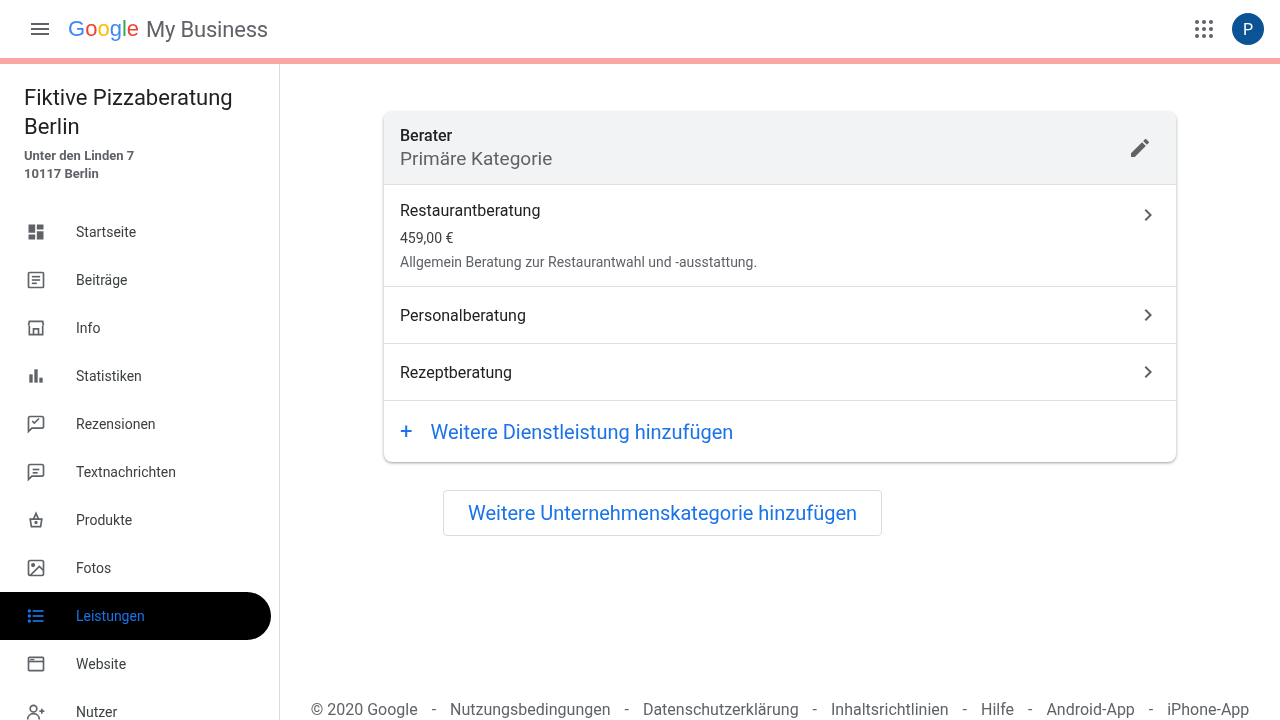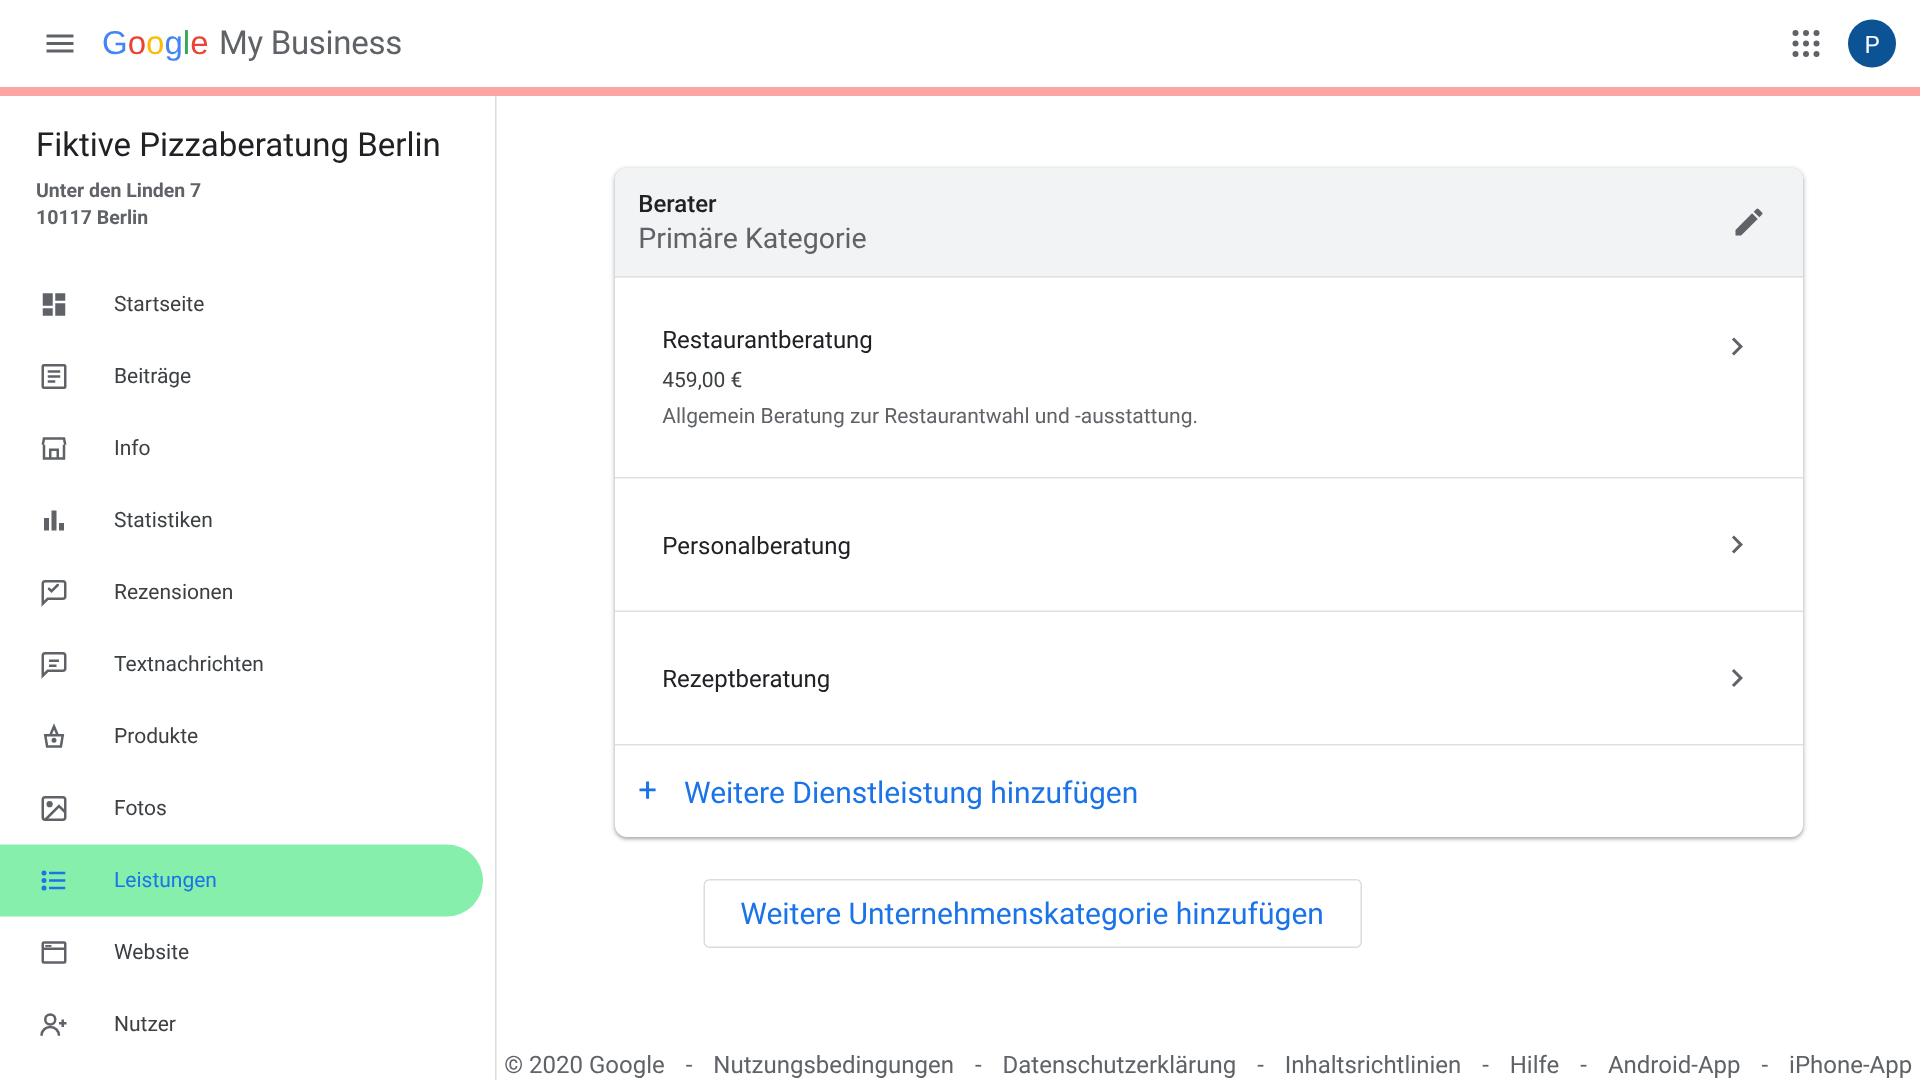--- a/index.html
+++ b/index.html
@@ -43,7 +43,7 @@
 .main { display: flex; height: calc(720px - 64px); }
 
 .sidebar {
-  width: 331px;
+  width: 280px;
   border-right: 1px solid #dadce0;
   padding: 20px 0 0 0;
   overflow-y: auto;

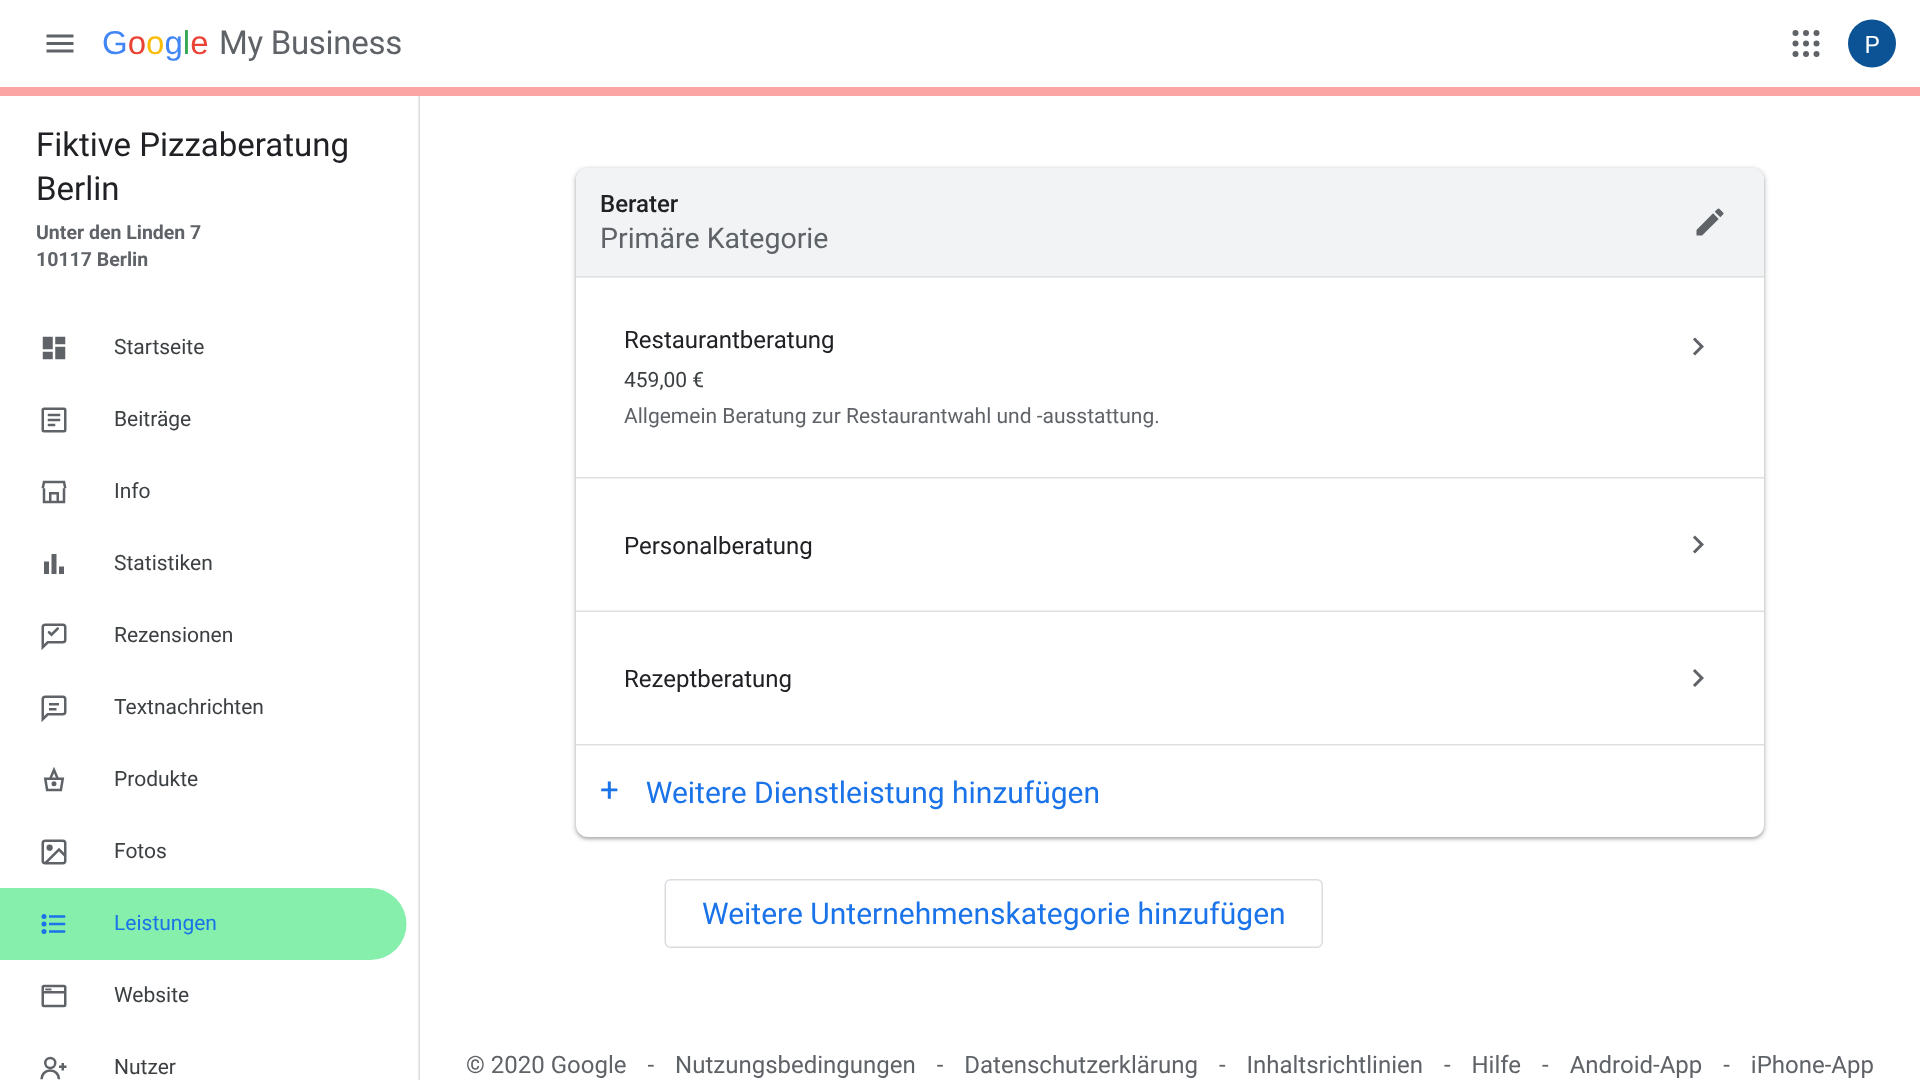--- a/index.html
+++ b/index.html
@@ -109,7 +109,7 @@
   color: #5f6368;
 }
 .service-row {
-  padding: 32px;
+  padding: 16px;
   border-bottom: 1px solid #e0e0e0;
   display: flex;
   align-items: flex-start;

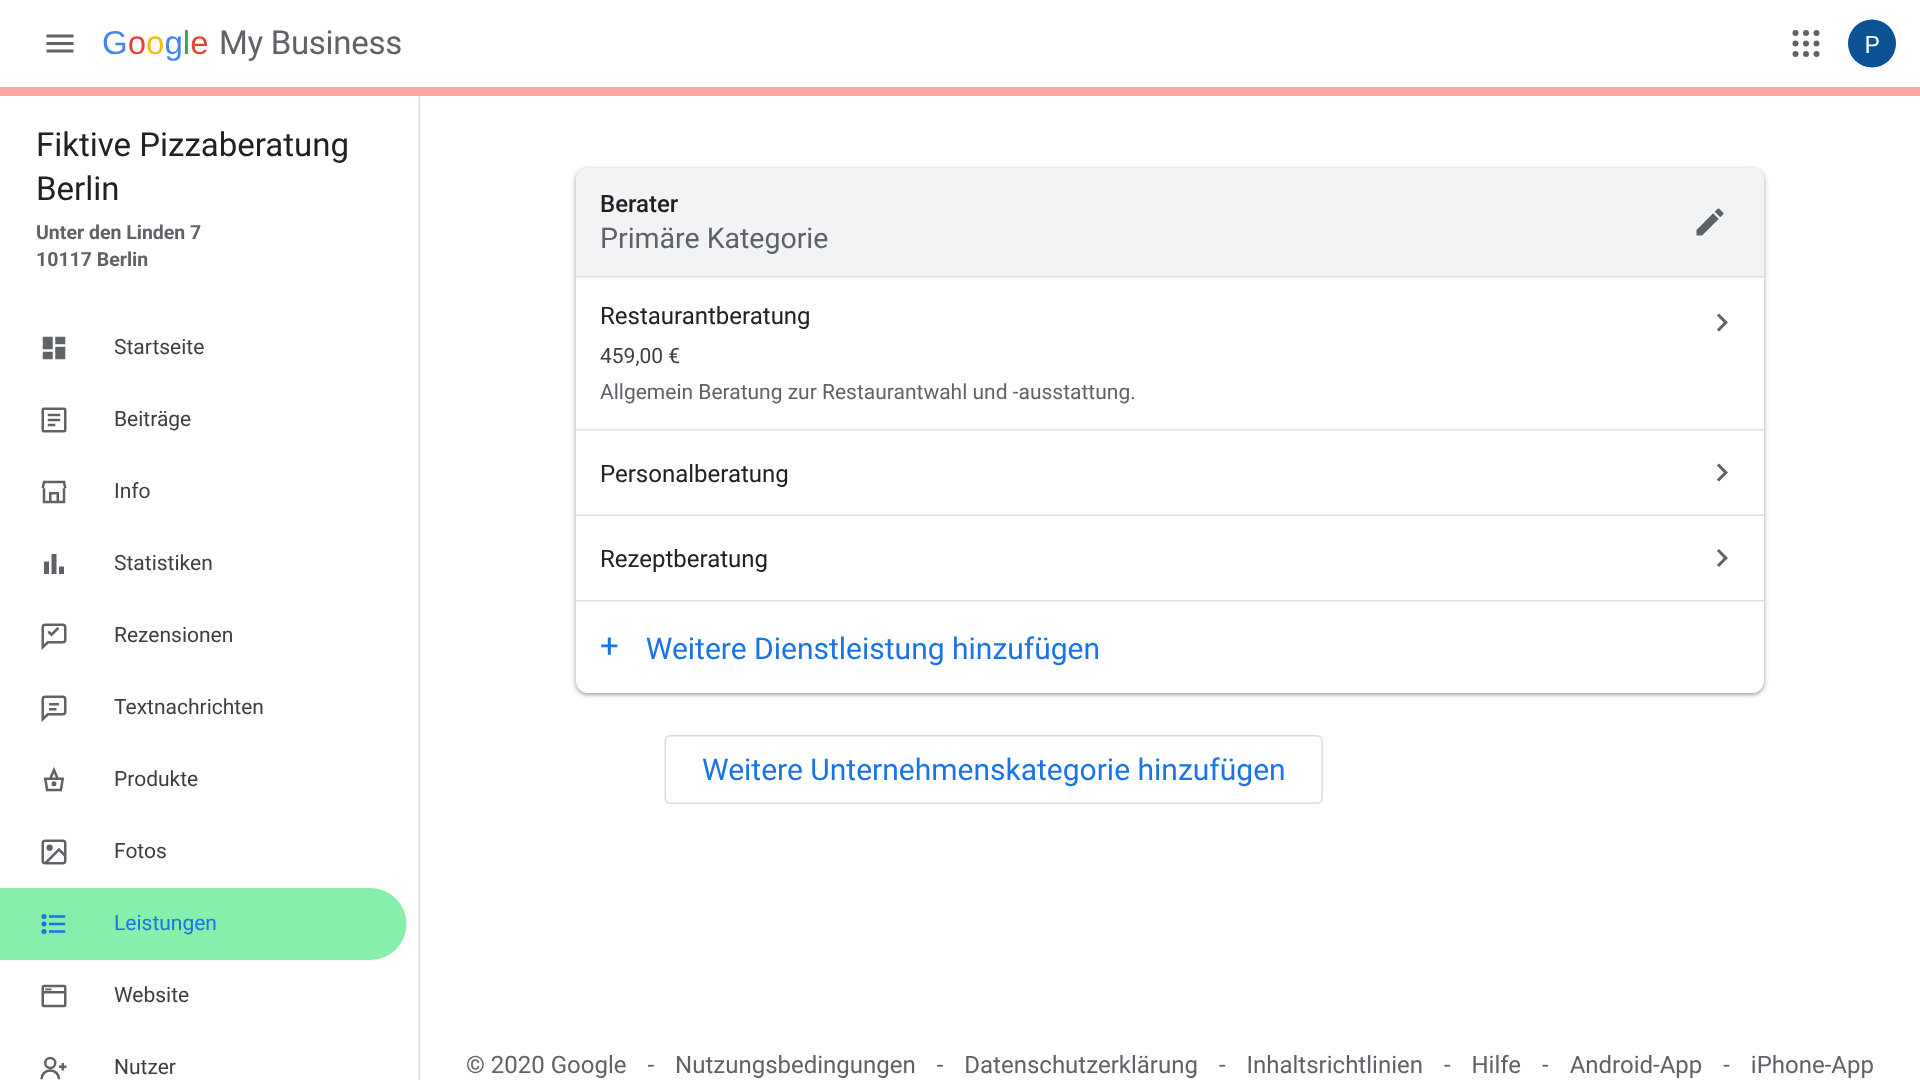--- a/index.html
+++ b/index.html
@@ -66,7 +66,7 @@
   margin-right: 8px;
 }
 .nav-item .nav-icon { width: 24px; height: 24px; flex-shrink: 0; color: #5f6368; display: flex; align-items: center; justify-content: center; }
-.nav-item.active { background: #86efac; color: #1a73e8; }
+.nav-item.active { background: #000000; color: #1a73e8; }
 .nav-item.active .nav-icon { color: #1a73e8; }
 
 .content {

